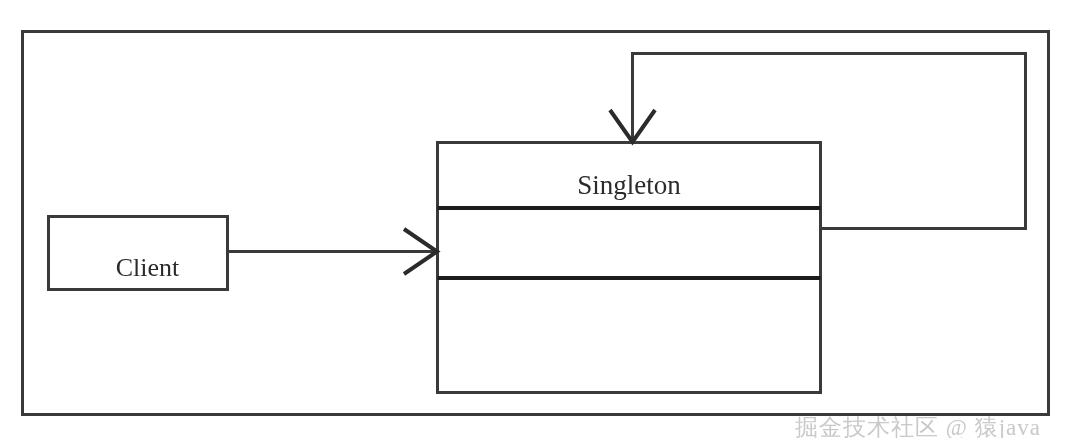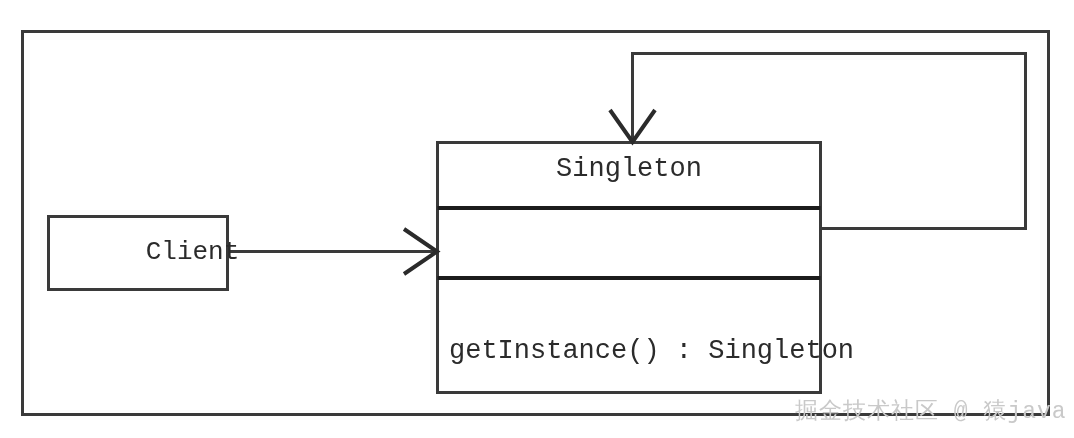--- a/index.html
+++ b/index.html
@@ -28,7 +28,8 @@
     position: absolute;
     color: #2b2b2b;
     white-space: pre;
-    font-family: Liberation Mono, monospace;
+    font-family: Liberation Serif, serif;
+    margin-top: 16px;
   }
   #class-title {
     left: 437px;

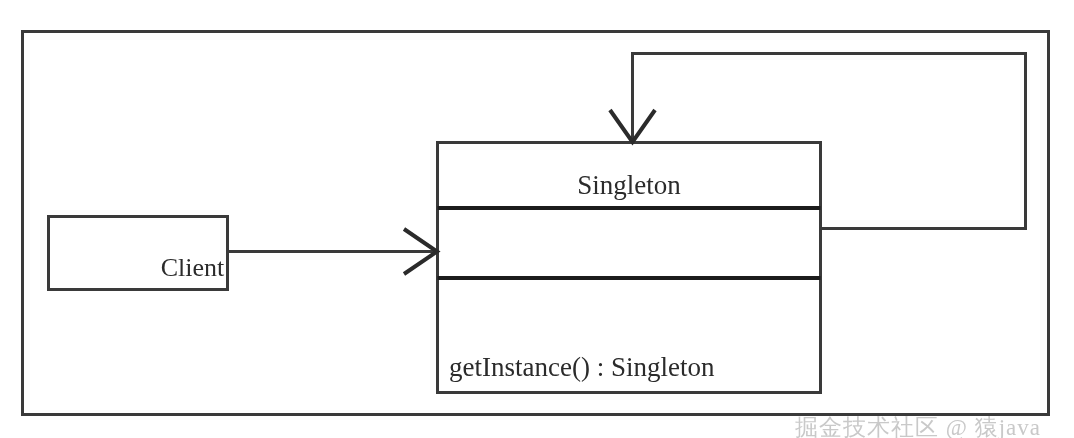--- a/index.html
+++ b/index.html
@@ -64,7 +64,6 @@
     text-align: center;
     font-size: 26px;
     line-height: 34px;
-    padding-left: 45px;
   }
   #watermark {
     left: 795px;

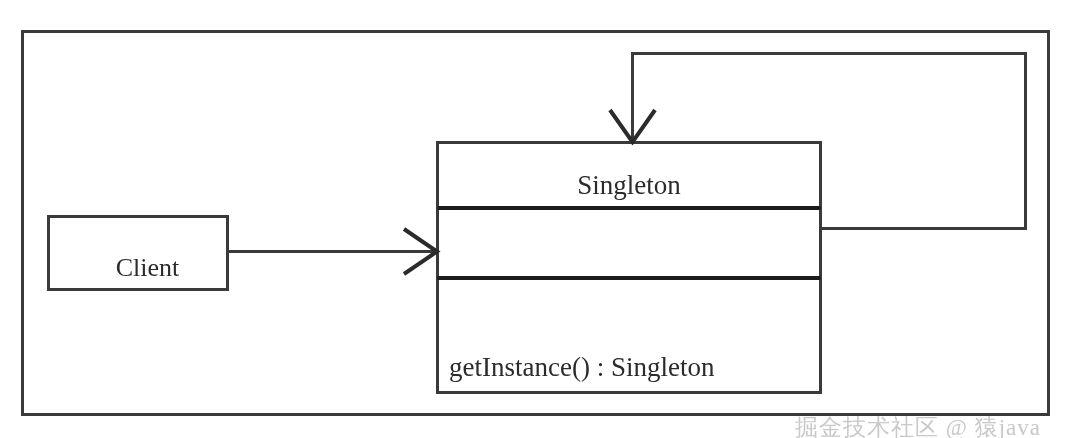--- a/index.html
+++ b/index.html
@@ -106,7 +106,6 @@
 
 
 
-  <div class="lbl" id="method-1">getInstance() : Singleton</div>
 
   <div class="lbl" id="watermark">掘金技术社区 @ 猿java</div>
 

